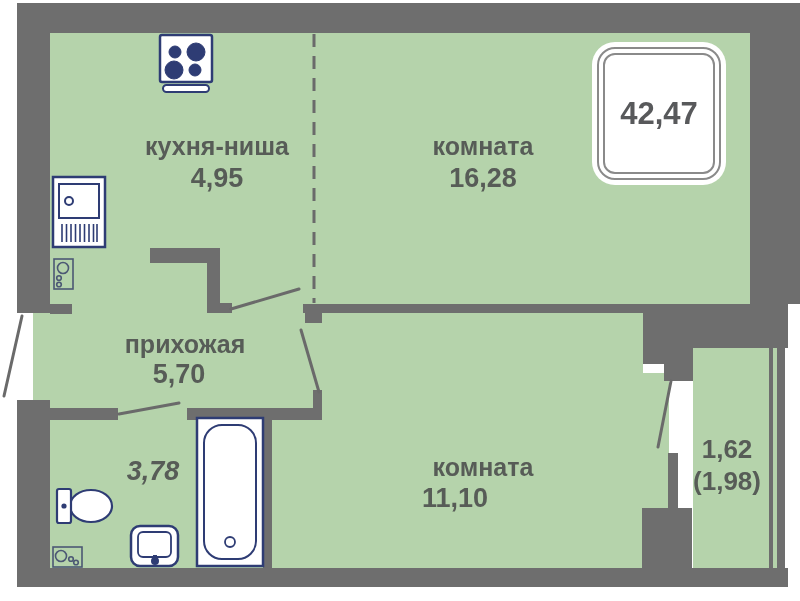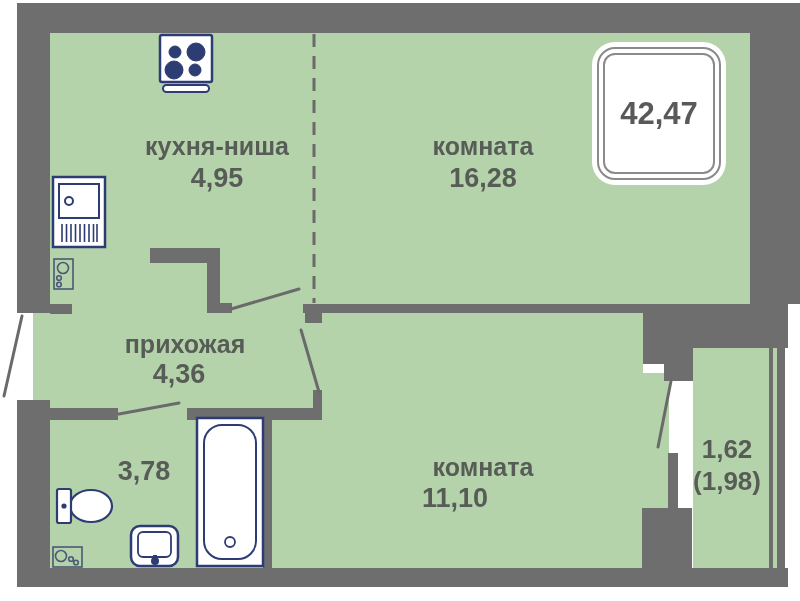--- a/index.html
+++ b/index.html
@@ -145,7 +145,7 @@
   <div class="lbl room-area" style="left:483px;top:178px;">16,28</div>
 
   <div class="lbl room-name" style="left:177px;top:344px;margin-left:8px;">прихожая</div>
-  <div class="lbl room-area" style="left:179px;top:374px;">4,36</div>
+  <div class="lbl room-area" style="left:179px;top:374px;">5,70</div>
 
   <div class="lbl room-area" style="left:144px;top:471px;">3,78</div>
 

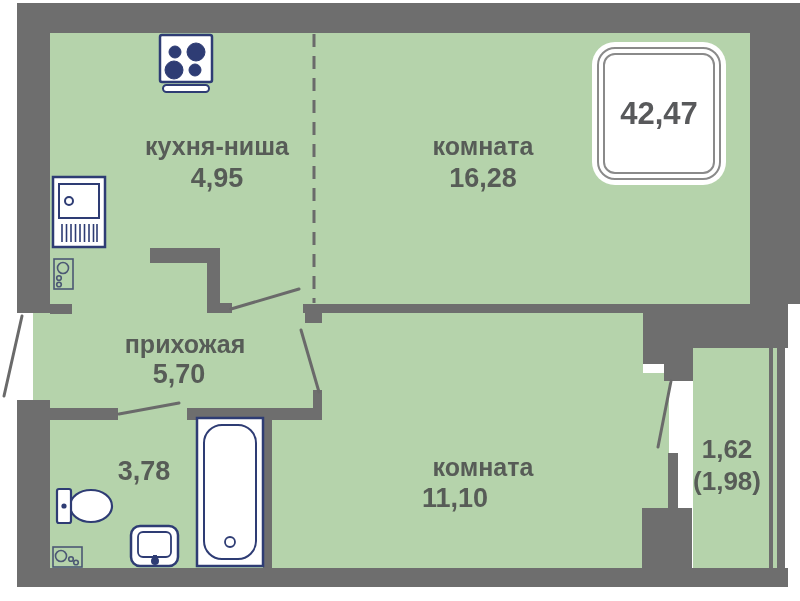--- a/index.html
+++ b/index.html
@@ -147,7 +147,7 @@
   <div class="lbl room-name" style="left:177px;top:344px;margin-left:8px;">прихожая</div>
   <div class="lbl room-area" style="left:179px;top:374px;">5,70</div>
 
-  <div class="lbl room-area" style="left:144px;top:471px;">3,78</div>
+  <div class="lbl room-area" style="left:153px;top:471px;font-style:italic;">3,78</div>
 
   <div class="lbl room-name" style="left:483px;top:467px;">комната</div>
   <div class="lbl room-area" style="left:455px;top:498px;">11,10</div>

